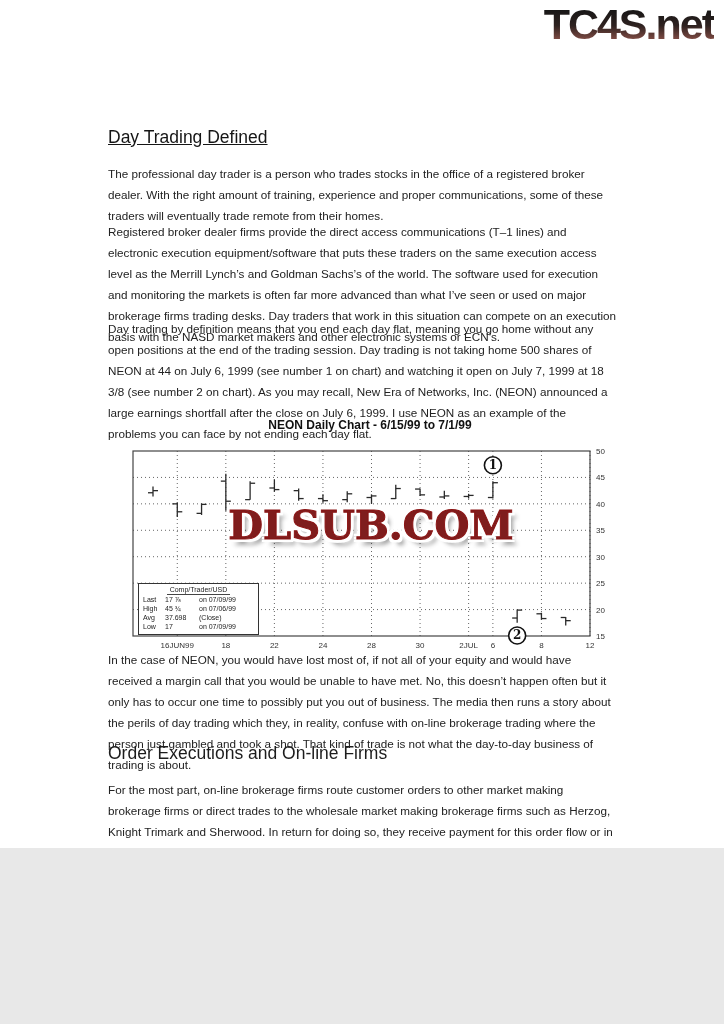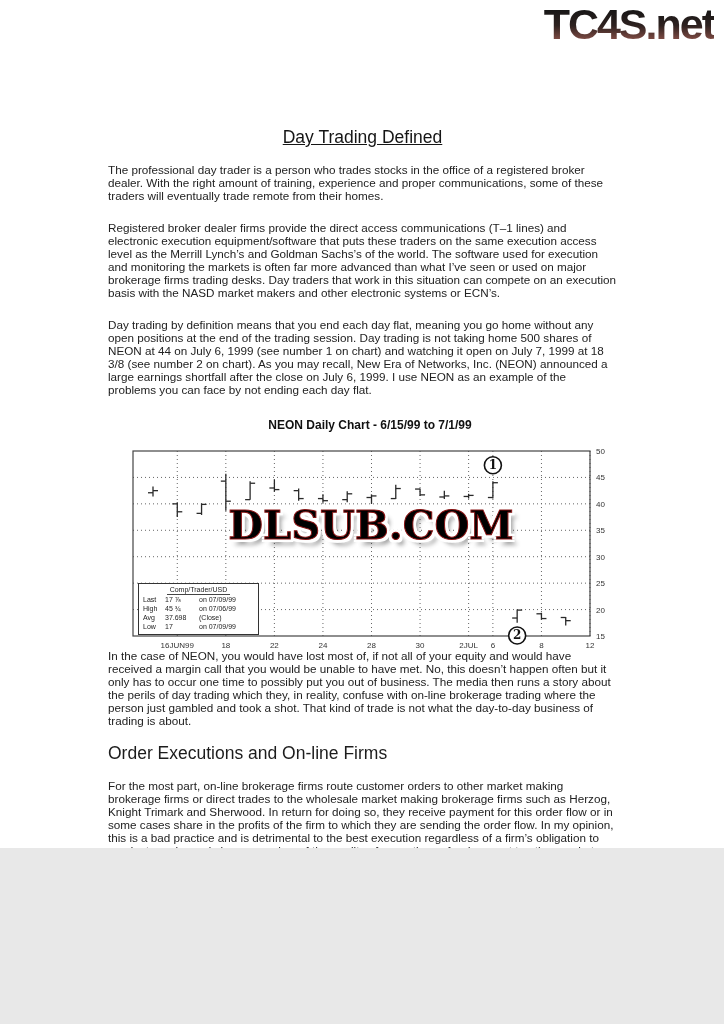--- a/index.html
+++ b/index.html
@@ -12,7 +12,7 @@
     -webkit-background-clip:text;background-clip:text;color:transparent;}
 
   .content-block{position:absolute;left:108px;width:509px;}
-  h1.doc-heading{font-size:17.5px;font-weight:normal;margin:0;text-decoration:underline;color:#151515;text-align:center;}
+  h1.doc-heading{font-size:17.5px;font-weight:normal;margin:0;text-decoration:underline;color:#151515;}
   p.doc-para{font-size:11.7px;line-height:13px;margin:0;color:#222;}
   .u{}
 

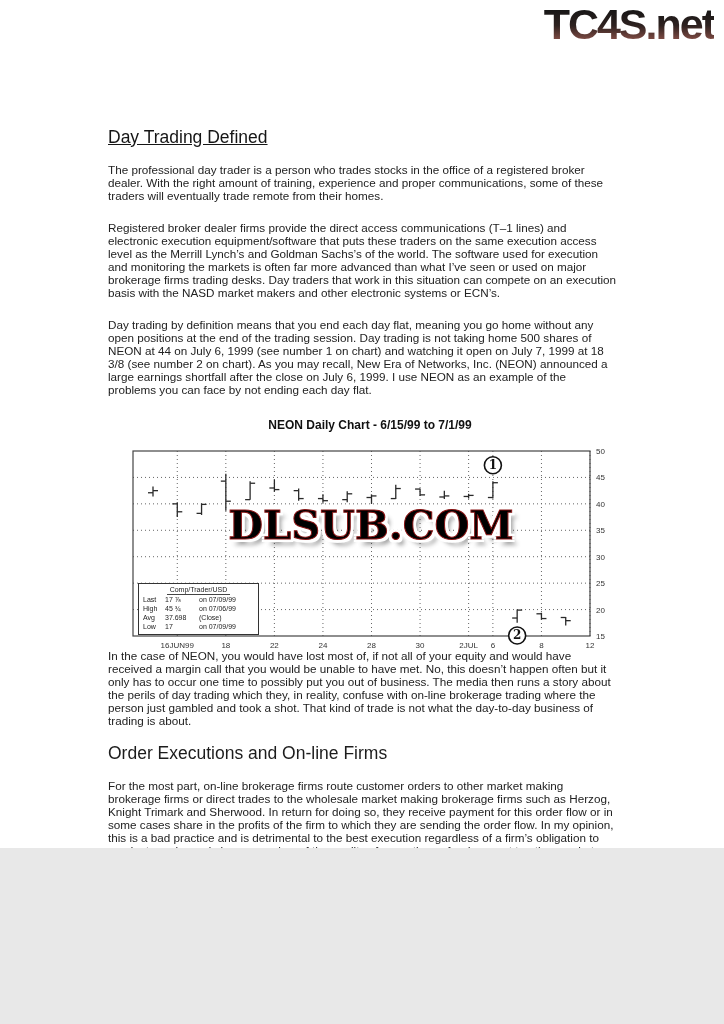--- a/index.html
+++ b/index.html
@@ -13,7 +13,7 @@
 
   .content-block{position:absolute;left:108px;width:509px;}
   h1.doc-heading{font-size:17.5px;font-weight:normal;margin:0;text-decoration:underline;color:#151515;}
-  p.doc-para{font-size:11.7px;line-height:13px;margin:0;color:#222;}
+  p.doc-para{font-size:11.7px;line-height:21px;margin:0;color:#222;}
   .u{}
 
   .chart-title{position:absolute;left:120px;top:418px;width:500px;text-align:center;

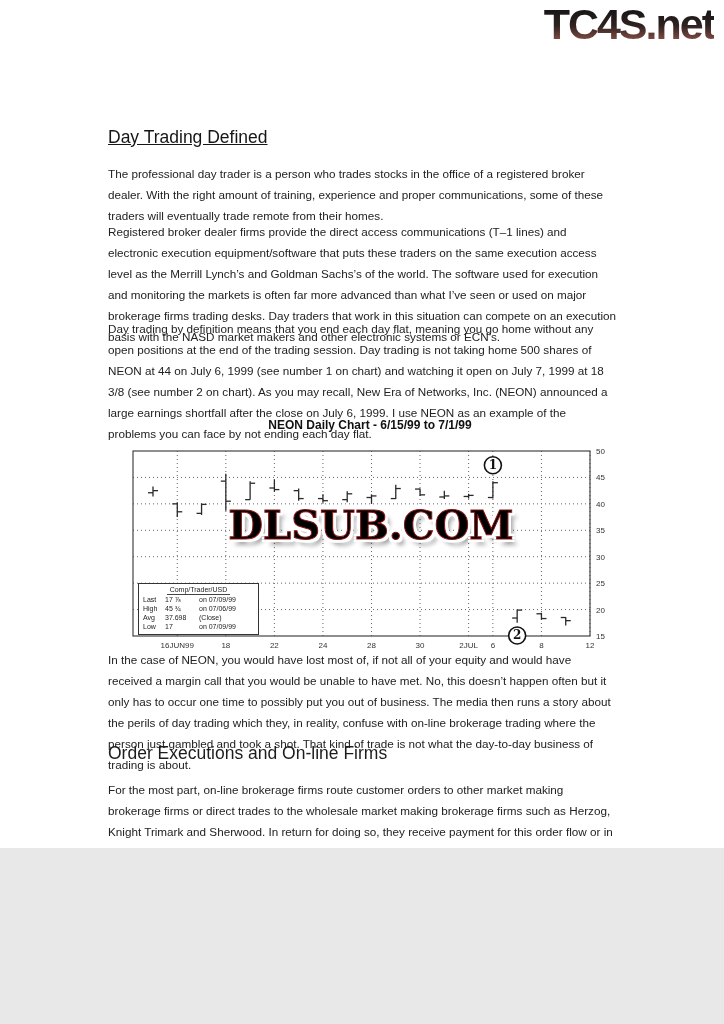--- a/index.html
+++ b/index.html
@@ -31,7 +31,7 @@
 
   .watermark{position:absolute;left:251px;top:80px;transform:translate(-50%,-50%);
     white-space:nowrap;font-family:"DejaVu Serif",serif;font-weight:bold;font-size:40px;
-    color:#000000;-webkit-text-stroke:1px #8a1212;
+    color:#7f1d1d;-webkit-text-stroke:1px #8a1212;
     text-shadow:-3px -3px 0 #fff,3px -3px 0 #fff,-3px 3px 0 #fff,3px 3px 0 #fff,
       0 -3px 0 #fff,0 3px 0 #fff,-3px 0 0 #fff,3px 0 0 #fff,5px 6px 4px rgba(50,50,50,.45);}
 

